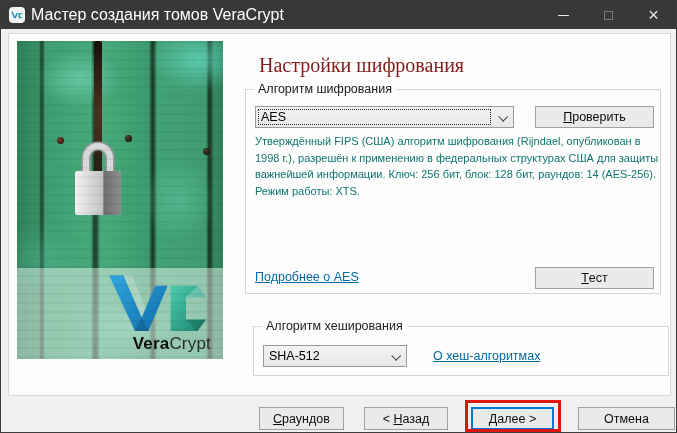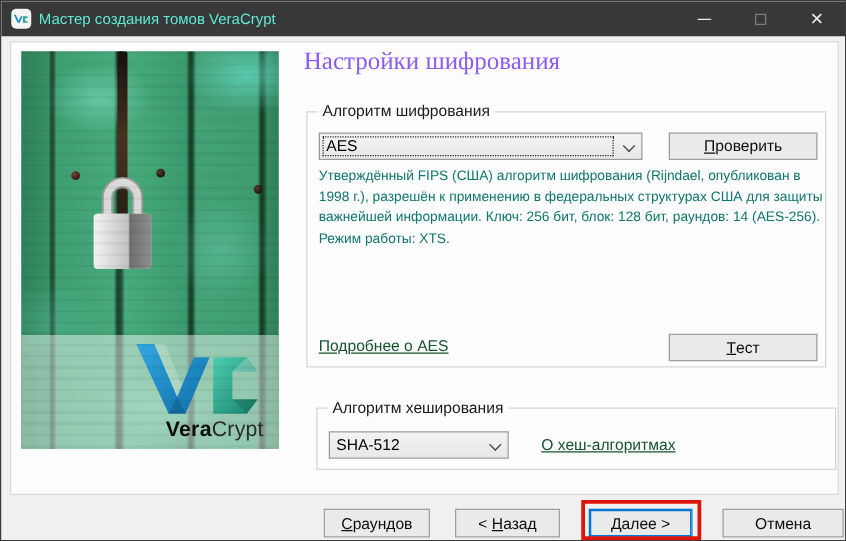--- a/index.html
+++ b/index.html
@@ -11,7 +11,7 @@
             display:flex;align-items:center;}
   .app-icon{width:16px;height:16px;margin:0 6px 0 8px;background:#f4f4f4;border-radius:4px;
             display:flex;align-items:center;justify-content:center;flex:0 0 auto;}
-  .title-text{color:#5eead4;font-size:12px;white-space:nowrap;}
+  .title-text{color:#ffffff;font-size:16px;white-space:nowrap;}
   .caption-buttons{position:absolute;right:0;top:0;height:28px;display:flex;}
   .cap-btn{width:45px;height:28px;display:flex;align-items:center;justify-content:center;}
   .min-glyph{width:11px;height:1px;background:#e8e8e8;display:block;}

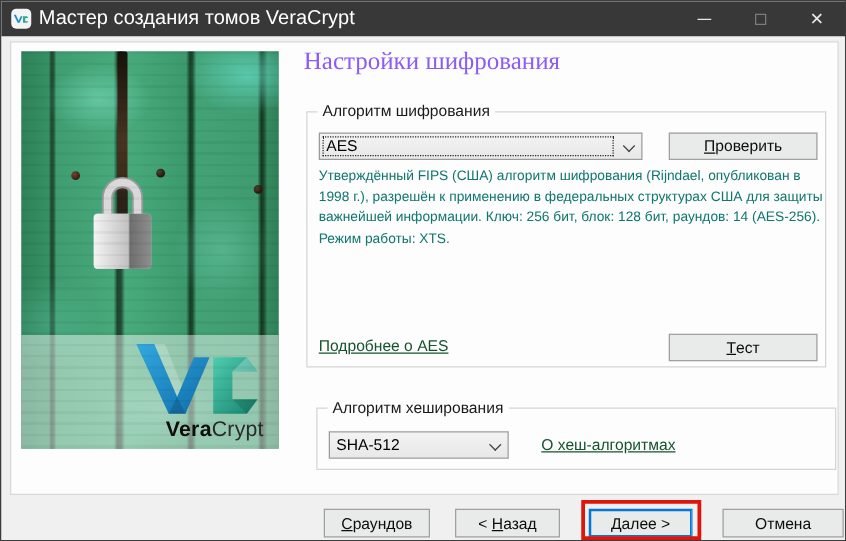--- a/index.html
+++ b/index.html
@@ -20,8 +20,8 @@
   
   .panel{position:absolute;left:7px;top:32px;width:663px;height:363px;
          background:#fdfdfd;border:1px solid #d8d8d8;}
-  .page-title{position:absolute;left:234px;top:4px;margin:0;
-              font-family:"Liberation Serif",serif;font-size:20px;font-weight:400;color:#8b5cf6;text-align:right;}
+  .page-title{position:absolute;left:234px;top:4px;margin:16px;
+              font-family:"Liberation Serif",serif;font-size:20px;font-weight:400;color:#7f1d1d;text-align:right;}
   
   .door{position:absolute;left:8px;top:7px;width:206px;height:318px;overflow:hidden;
         background:

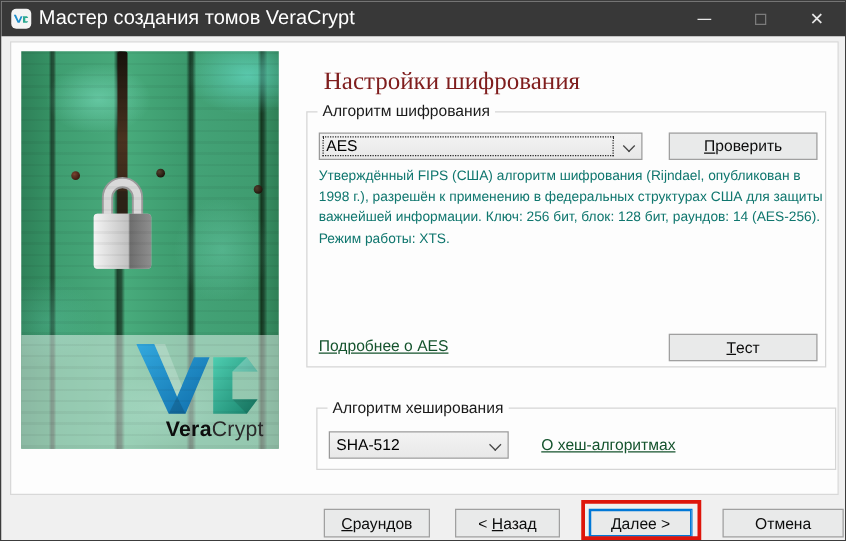--- a/index.html
+++ b/index.html
@@ -72,7 +72,7 @@
   .accel{text-decoration:underline;}
   .desc{position:absolute;left:9px;top:43px;width:404px;
         font-size:11px;line-height:16.5px;color:#0f766e;}
-  .link{position:absolute;font-size:12.5px;color:#14532d;text-decoration:underline;
+  .link{position:absolute;font-size:12.5px;color:#0369a1;text-decoration:underline;
         cursor:pointer;white-space:nowrap;}
   
   .f-btn{position:absolute;top:406px;height:23px;}

